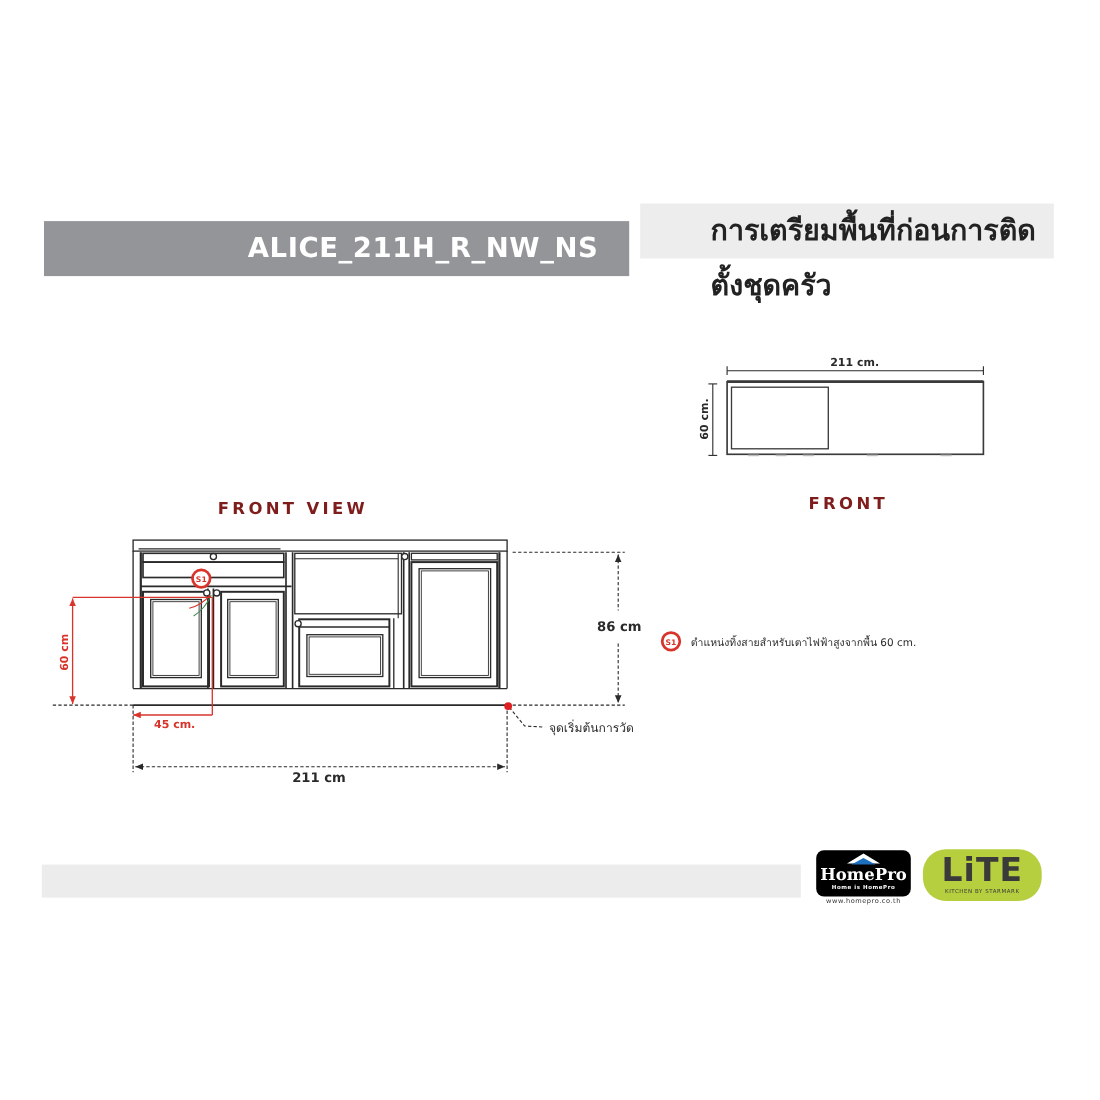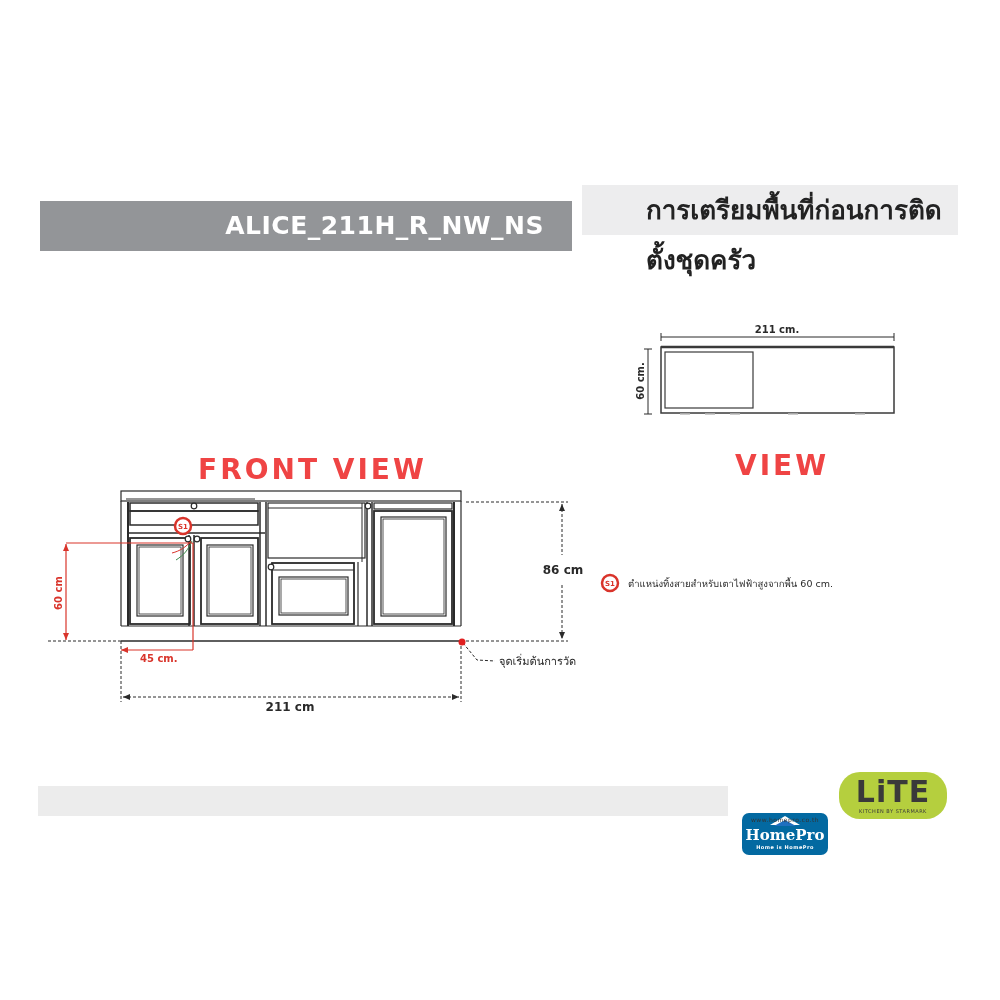--- a/index.html
+++ b/index.html
@@ -9,7 +9,7 @@
   .title-bar .txt{position:absolute;right:28px;top:0;line-height:50px;color:#ffffff;font-size:25px;font-weight:bold;letter-spacing:0.5px;font-family:"DejaVu Sans",sans-serif;}
   .subtitle-bar{left:582px;top:185px;width:376px;height:50px;background:#ededee;}
   .subtitle-bar .txt{position:absolute;left:16px;top:0;line-height:50px;color:#222222;font-size:26px;font-weight:bold;margin-left:48px;}
-  .view-label{color:#ef4444;font-weight:bold;font-size:28px;letter-spacing:3px;}
+  .view-label{color:#7f1d1d;font-weight:bold;font-size:15px;letter-spacing:3px;}
   .footer-bar{left:38px;top:786px;width:690px;height:30px;background:#ececec;}
   svg text{font-family:"DejaVu Sans",sans-serif;}
   .logo-hp{left:742px;top:773px;width:86px;height:42px;background:#0369a1;border-radius:7px;margin-top:40px;}

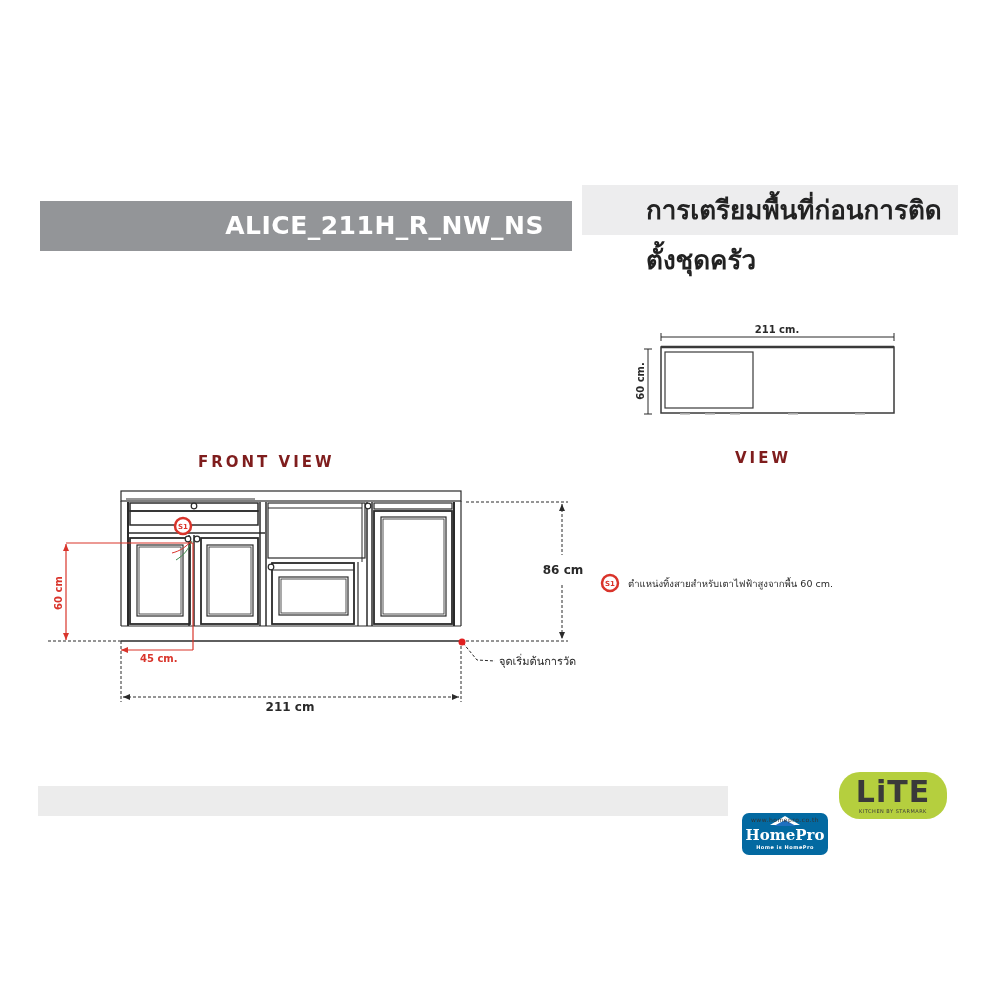--- a/index.html
+++ b/index.html
@@ -33,7 +33,7 @@
 </div>
 
 <div class="abs view-label" style="left:198px;top:453px;">FRONT VIEW</div>
-<div class="abs view-label" style="left:735px;top:449px;">VIEW</div>
+<div class="abs view-label" style="left:735px;top:449px;">FRONT</div>
 
 <svg class="abs" style="left:0;top:0;" width="1000" height="1000" viewBox="0 0 1000 1000">
   <defs>

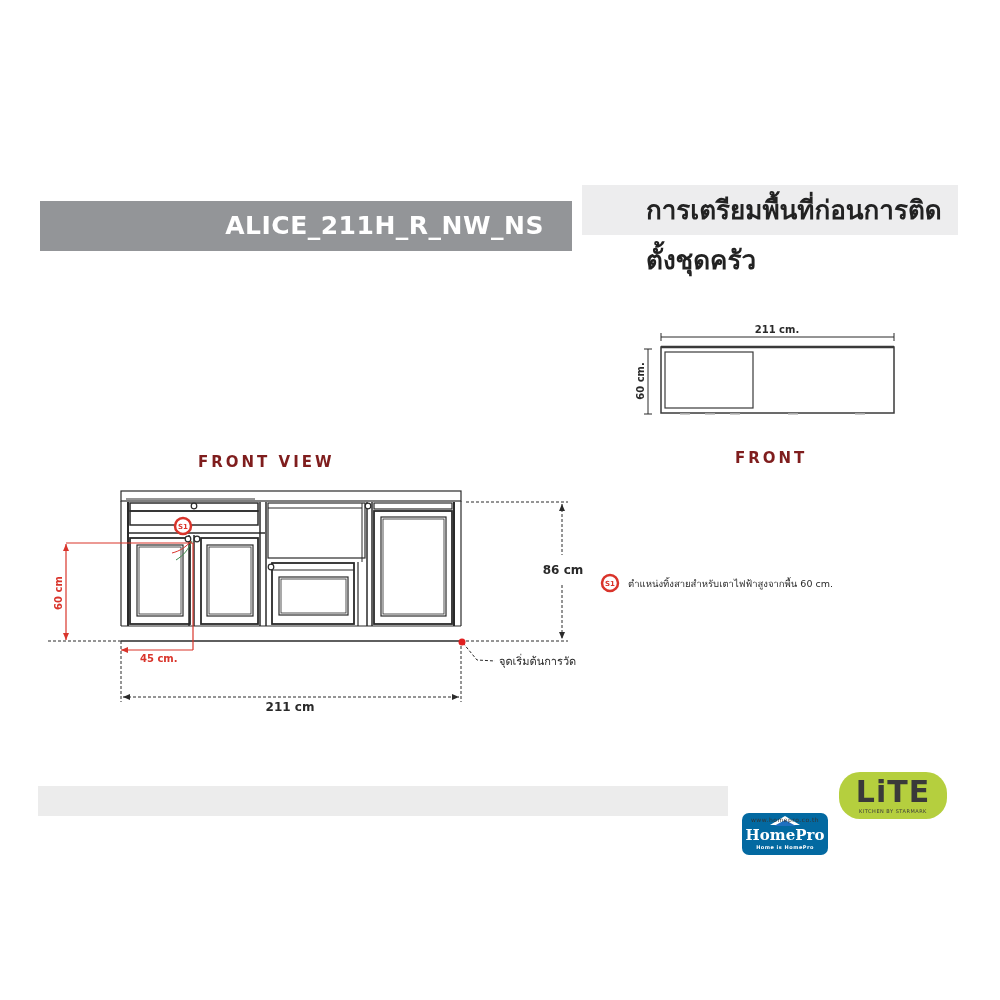--- a/index.html
+++ b/index.html
@@ -12,7 +12,7 @@
   .view-label{color:#7f1d1d;font-weight:bold;font-size:15px;letter-spacing:3px;}
   .footer-bar{left:38px;top:786px;width:690px;height:30px;background:#ececec;}
   svg text{font-family:"DejaVu Sans",sans-serif;}
-  .logo-hp{left:742px;top:773px;width:86px;height:42px;background:#0369a1;border-radius:7px;margin-top:40px;}
+  .logo-hp{left:742px;top:773px;width:86px;height:42px;background:#000000;border-radius:7px;}
   .logo-hp .roof{position:absolute;left:28px;top:3px;width:0;height:0;border-left:15px solid transparent;border-right:15px solid transparent;border-bottom:9px solid #ffffff;}
   .logo-hp .roof2{position:absolute;left:32px;top:7px;width:0;height:0;border-left:11px solid transparent;border-right:11px solid transparent;border-bottom:6px solid #1f6fbf;}
   .logo-hp .name{position:absolute;left:0;top:13px;width:100%;text-align:center;color:#ffffff;font-family:"DejaVu Serif",serif;font-weight:bold;font-size:15px;}

